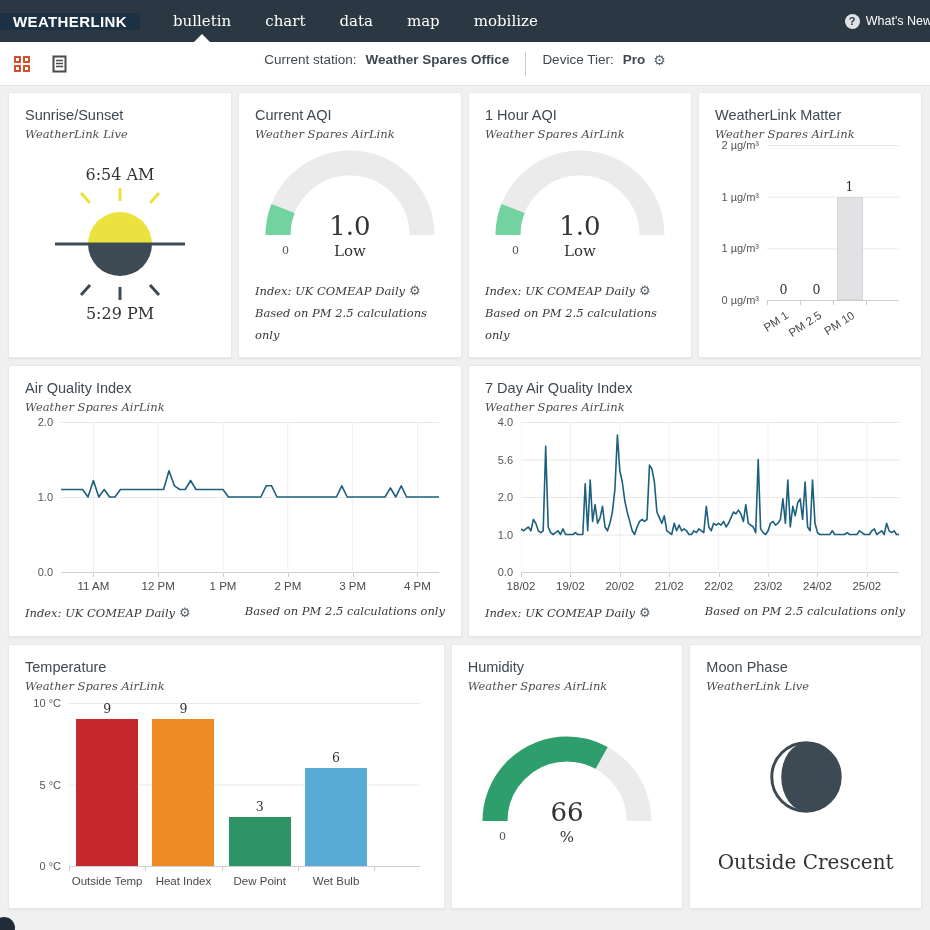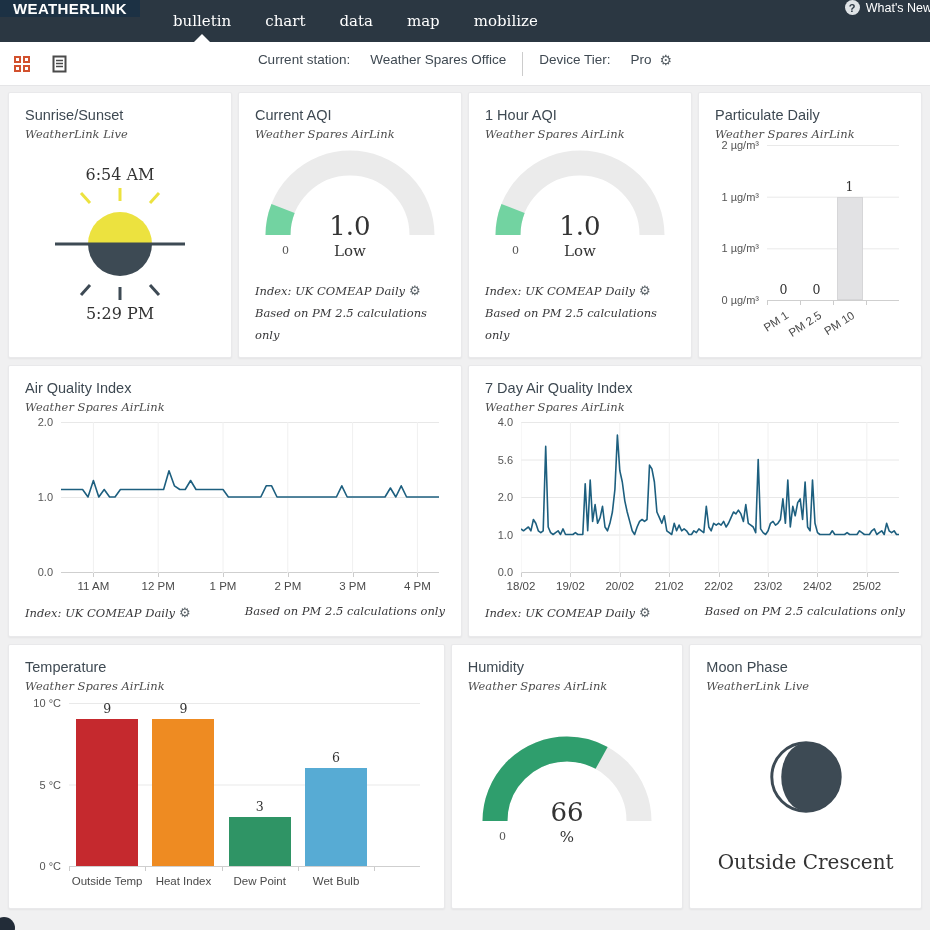--- a/index.html
+++ b/index.html
@@ -11,7 +11,7 @@
     color:#3e4952;
   }
   
-  .navbar { height:42px; background:#2b3742; display:flex; align-items:flex-start; position:relative; }
+  .navbar { height:42px; background:#2b3742; display:flex; align-items:center; position:relative; }
   .logo {
     width:140px; background:#1c3144; color:#fff; display:flex; align-items:center; justify-content:center;
     font-weight:bold; font-size:15px; letter-spacing:.4px; cursor:pointer;

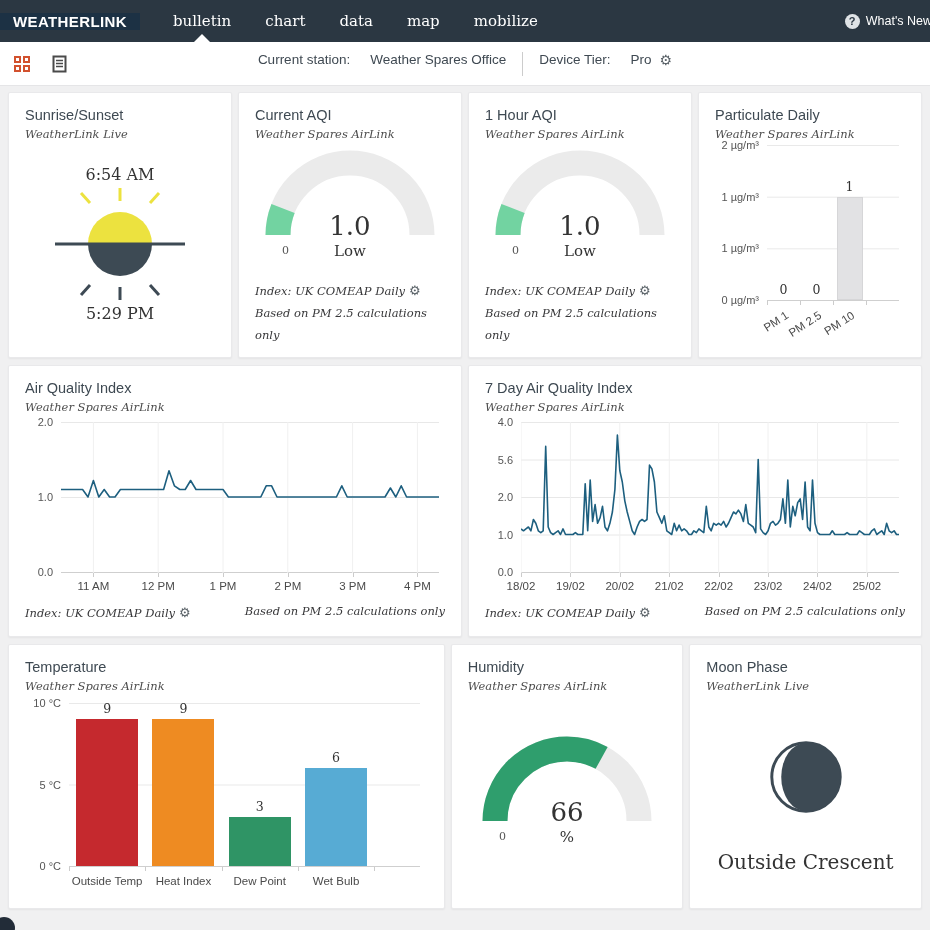--- a/index.html
+++ b/index.html
@@ -43,7 +43,7 @@
     font-size:13.5px; color:#3f4952; pointer-events:none;
   }
   .station * { pointer-events:auto; }
-  .station b { font-weight:normal; margin-left:20px; }
+  .station b { font-weight:bold; margin-left:9px; }
   .vsep { width:1px; height:24px; background:#ccc; margin:0 16px; display:inline-block; }
   .gear { color:#5a6268; font-size:14px; margin-left:8px; cursor:pointer; font-style:normal; }
   

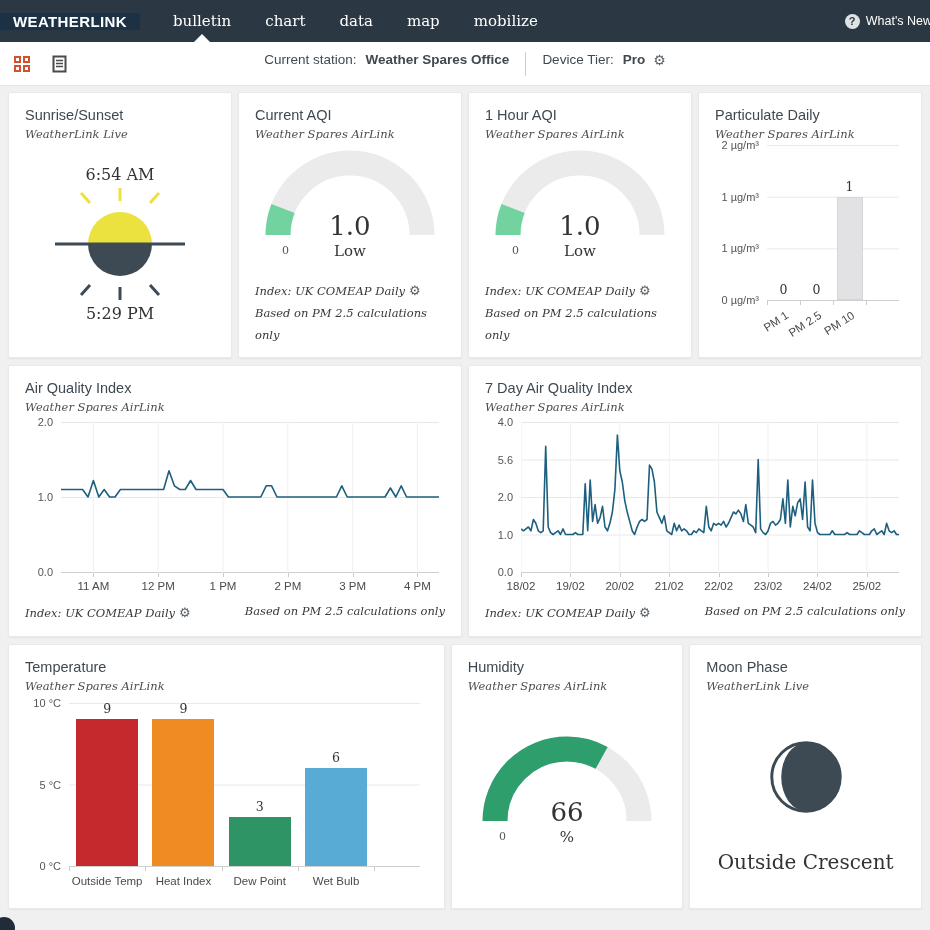--- a/index.html
+++ b/index.html
@@ -190,7 +190,7 @@
       </section>
 
       <section class="card">
-        <div class="card-title">Particulate Daily</div>
+        <div class="card-title">WeatherLink Matter</div>
         <div class="card-sub">Weather Spares AirLink</div>
         <div class="pmchart chart">
             <div class="plotbox" style="left:52px;width:132px;height:156px"><svg width="132" height="156">

